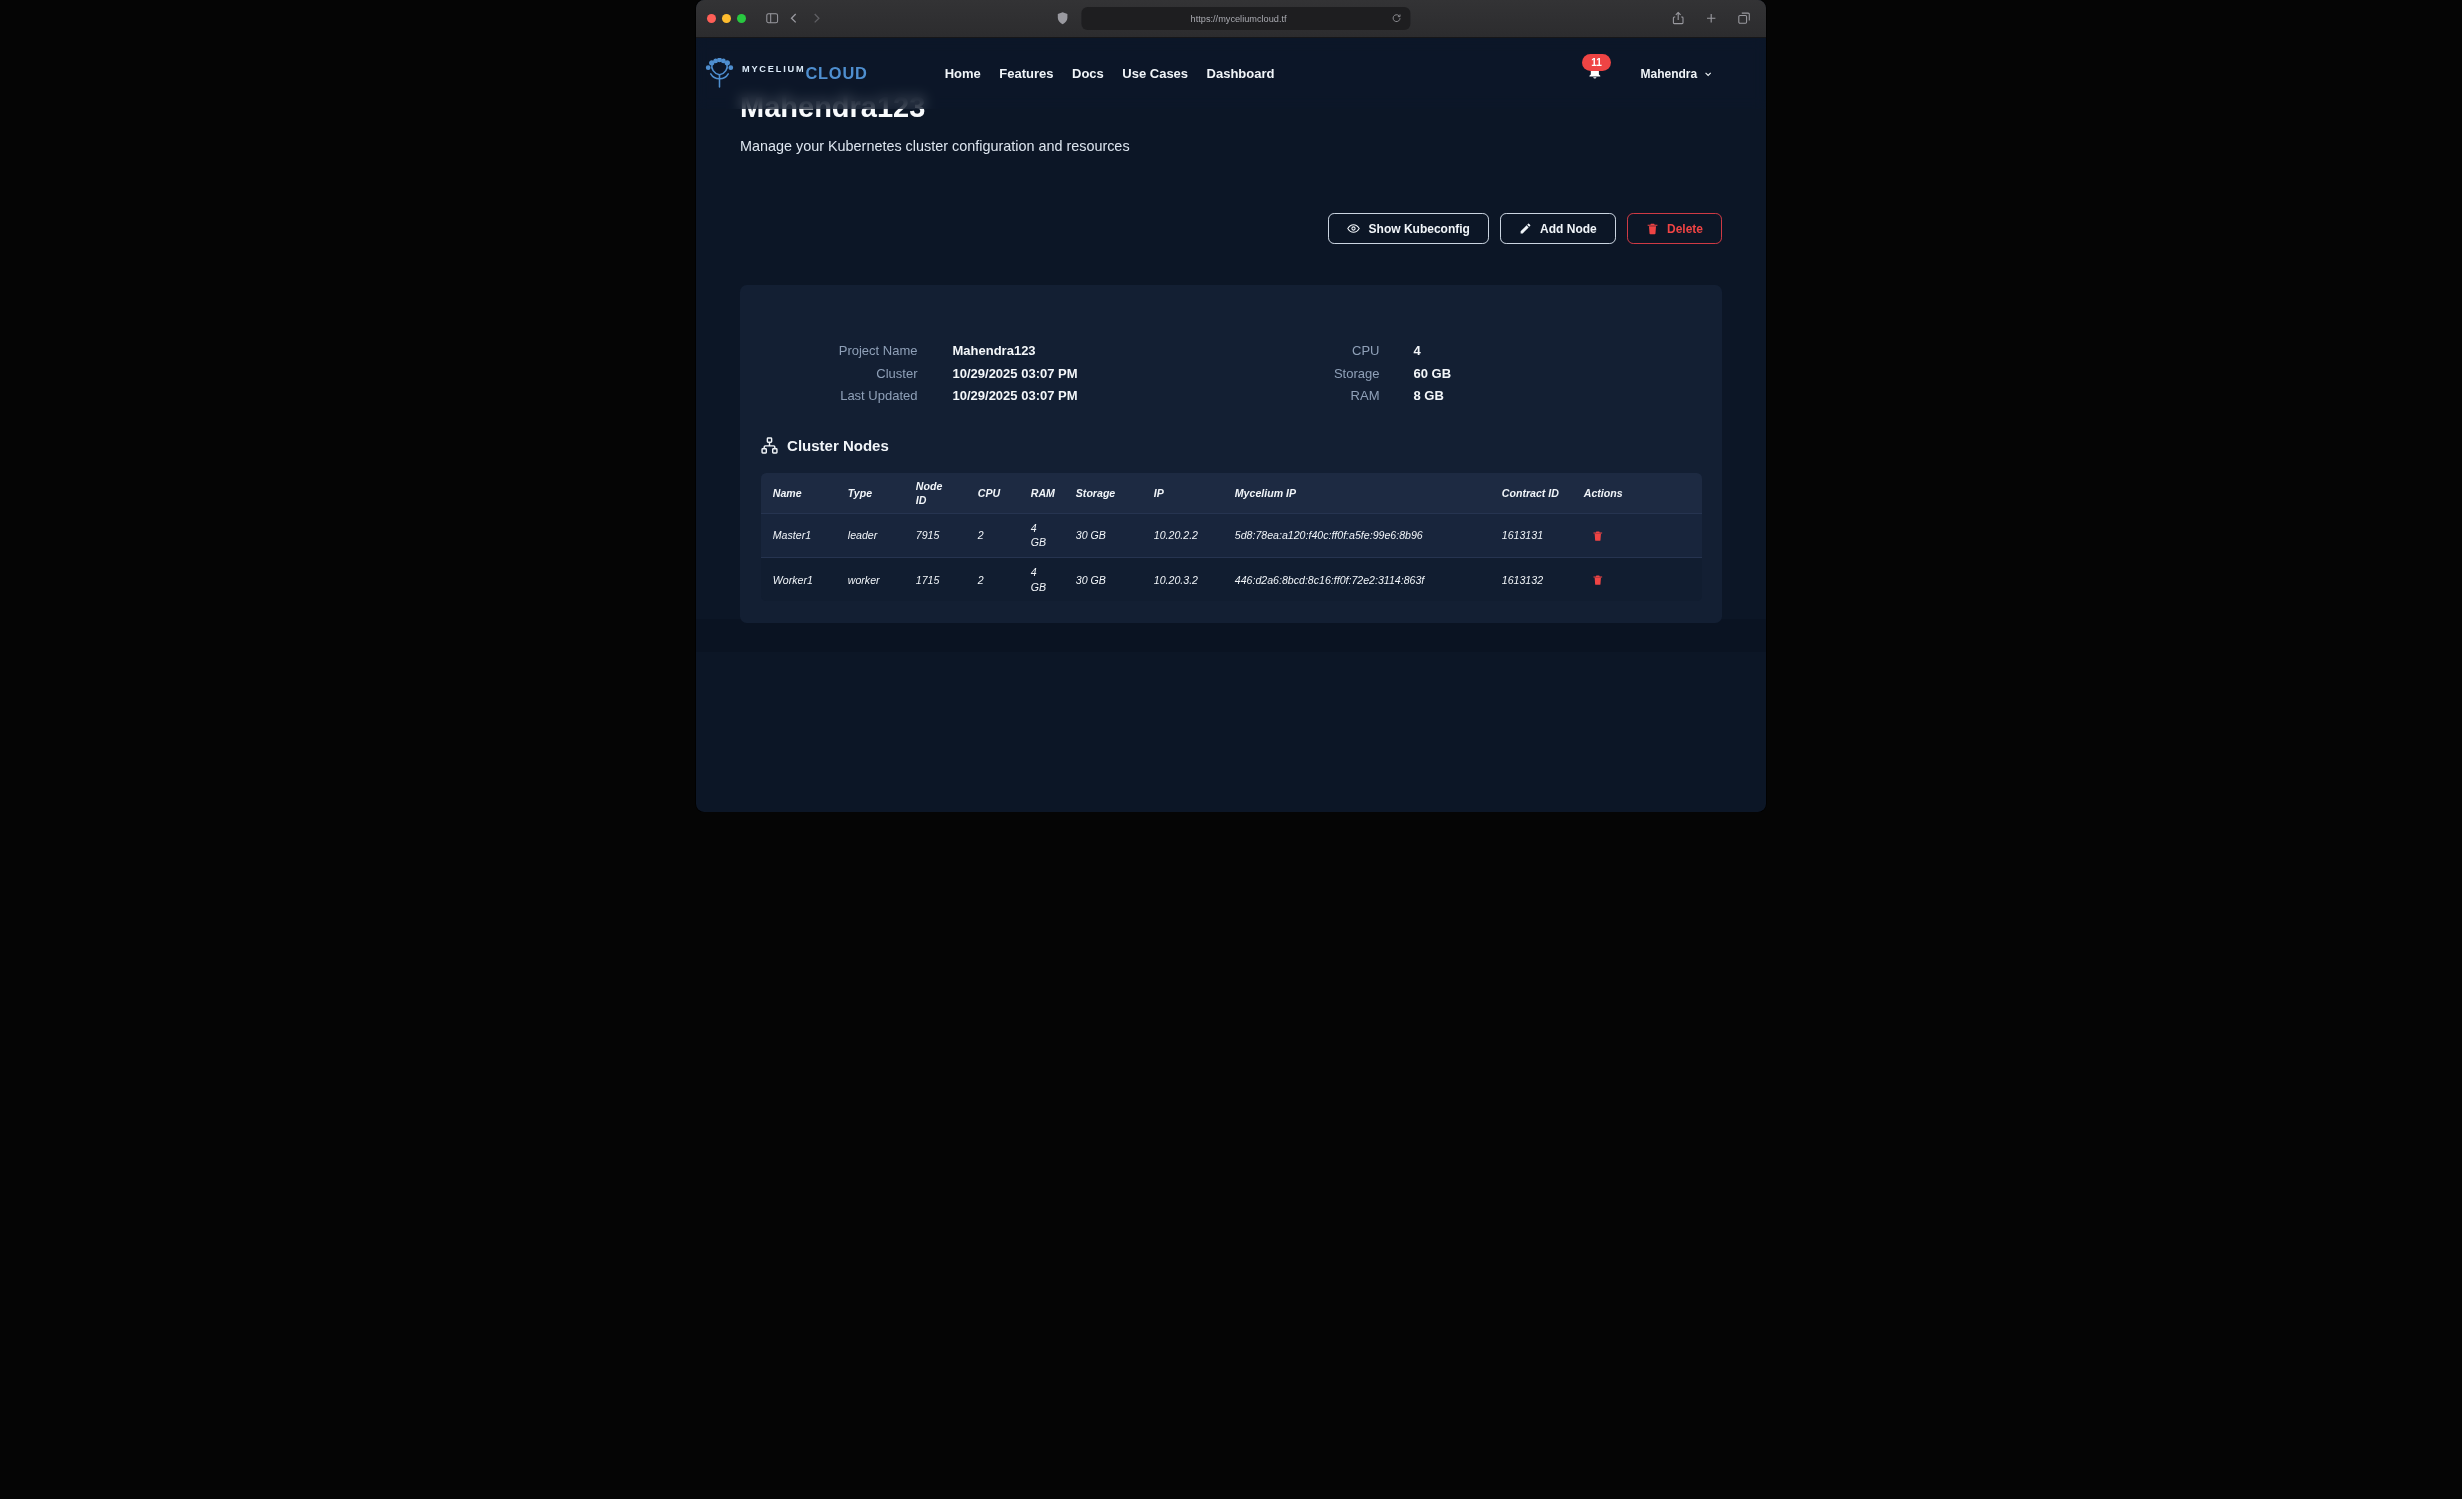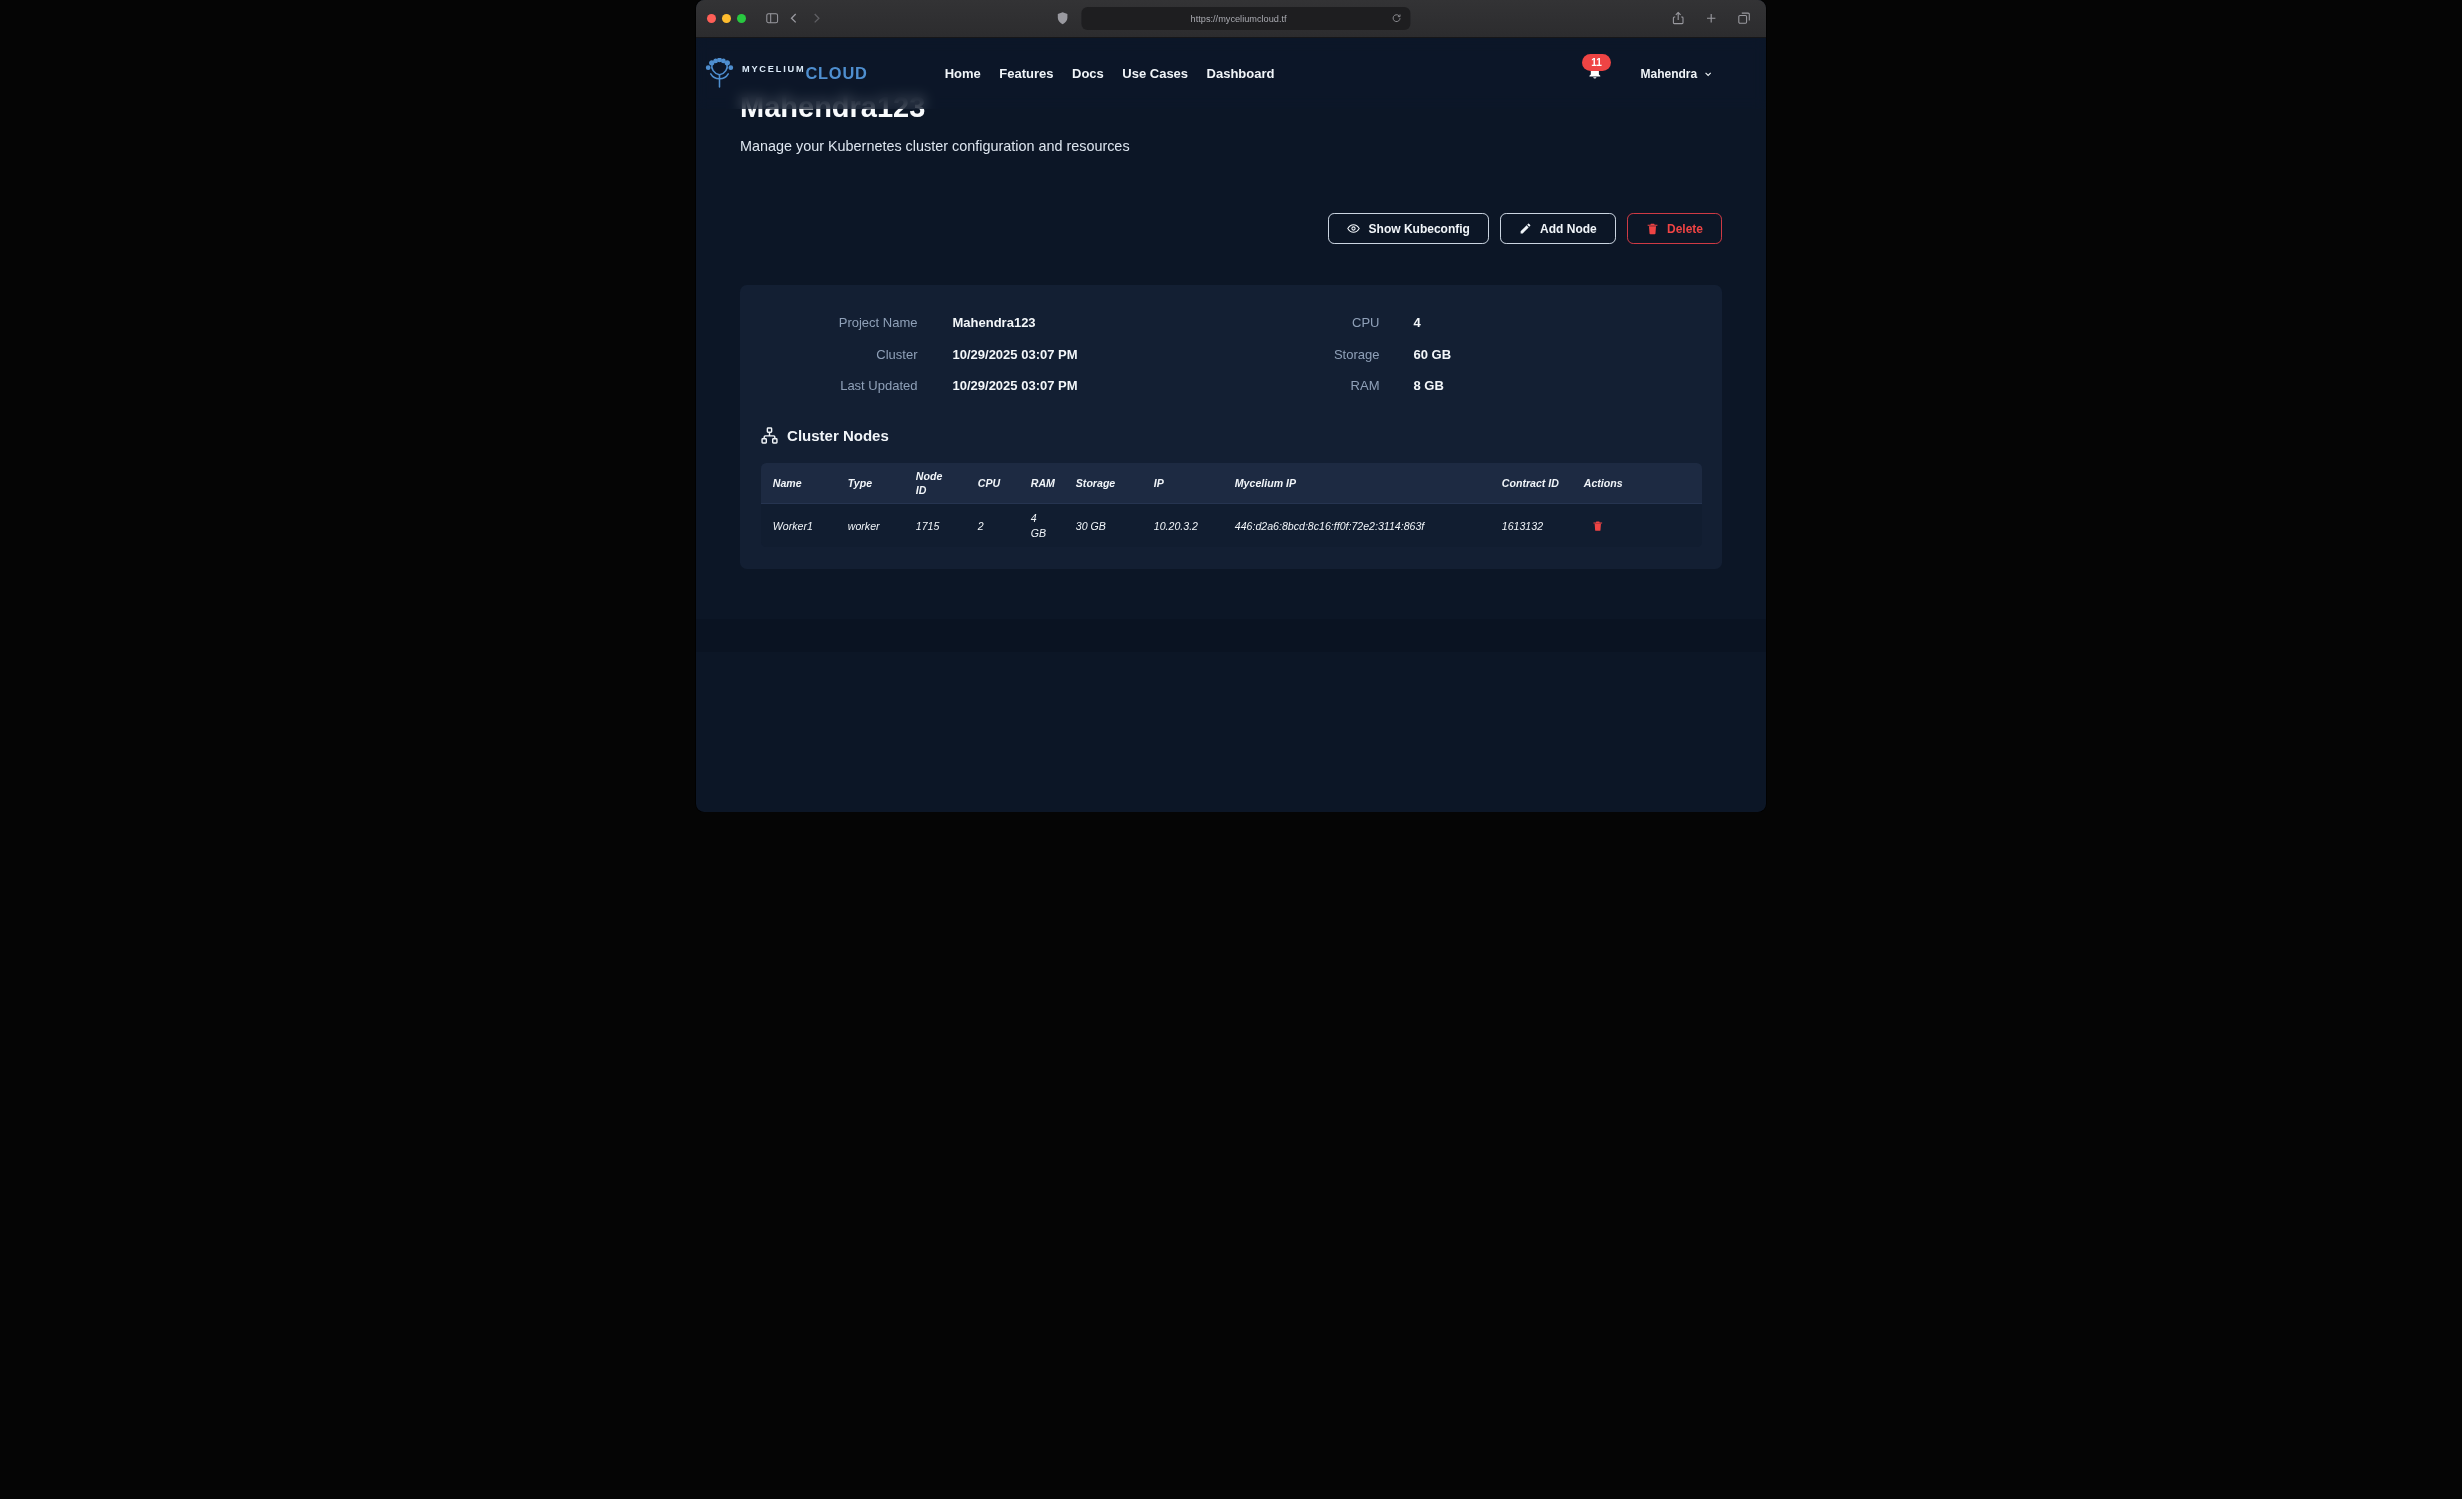--- a/index.html
+++ b/index.html
@@ -57,7 +57,7 @@
 
   .card{margin-top:41px;background:var(--card_bg);border-radius:6.8px;padding:30px 20.5px 22px;}
   .details{display:flex;}
-  .dcol{display:grid;row-gap:15px;align-content:start;}
+  .dcol{display:grid;row-gap:6px;align-content:start;margin-top:28px;}
   .dcol.left{grid-template-columns:157px auto;column-gap:35px;width:383px;}
   .dcol.right{grid-template-columns:236px auto;column-gap:34px;flex:1;}
   .dlabel{color:var(--muted);font-size:13px;text-align:right;line-height:16.4px;}

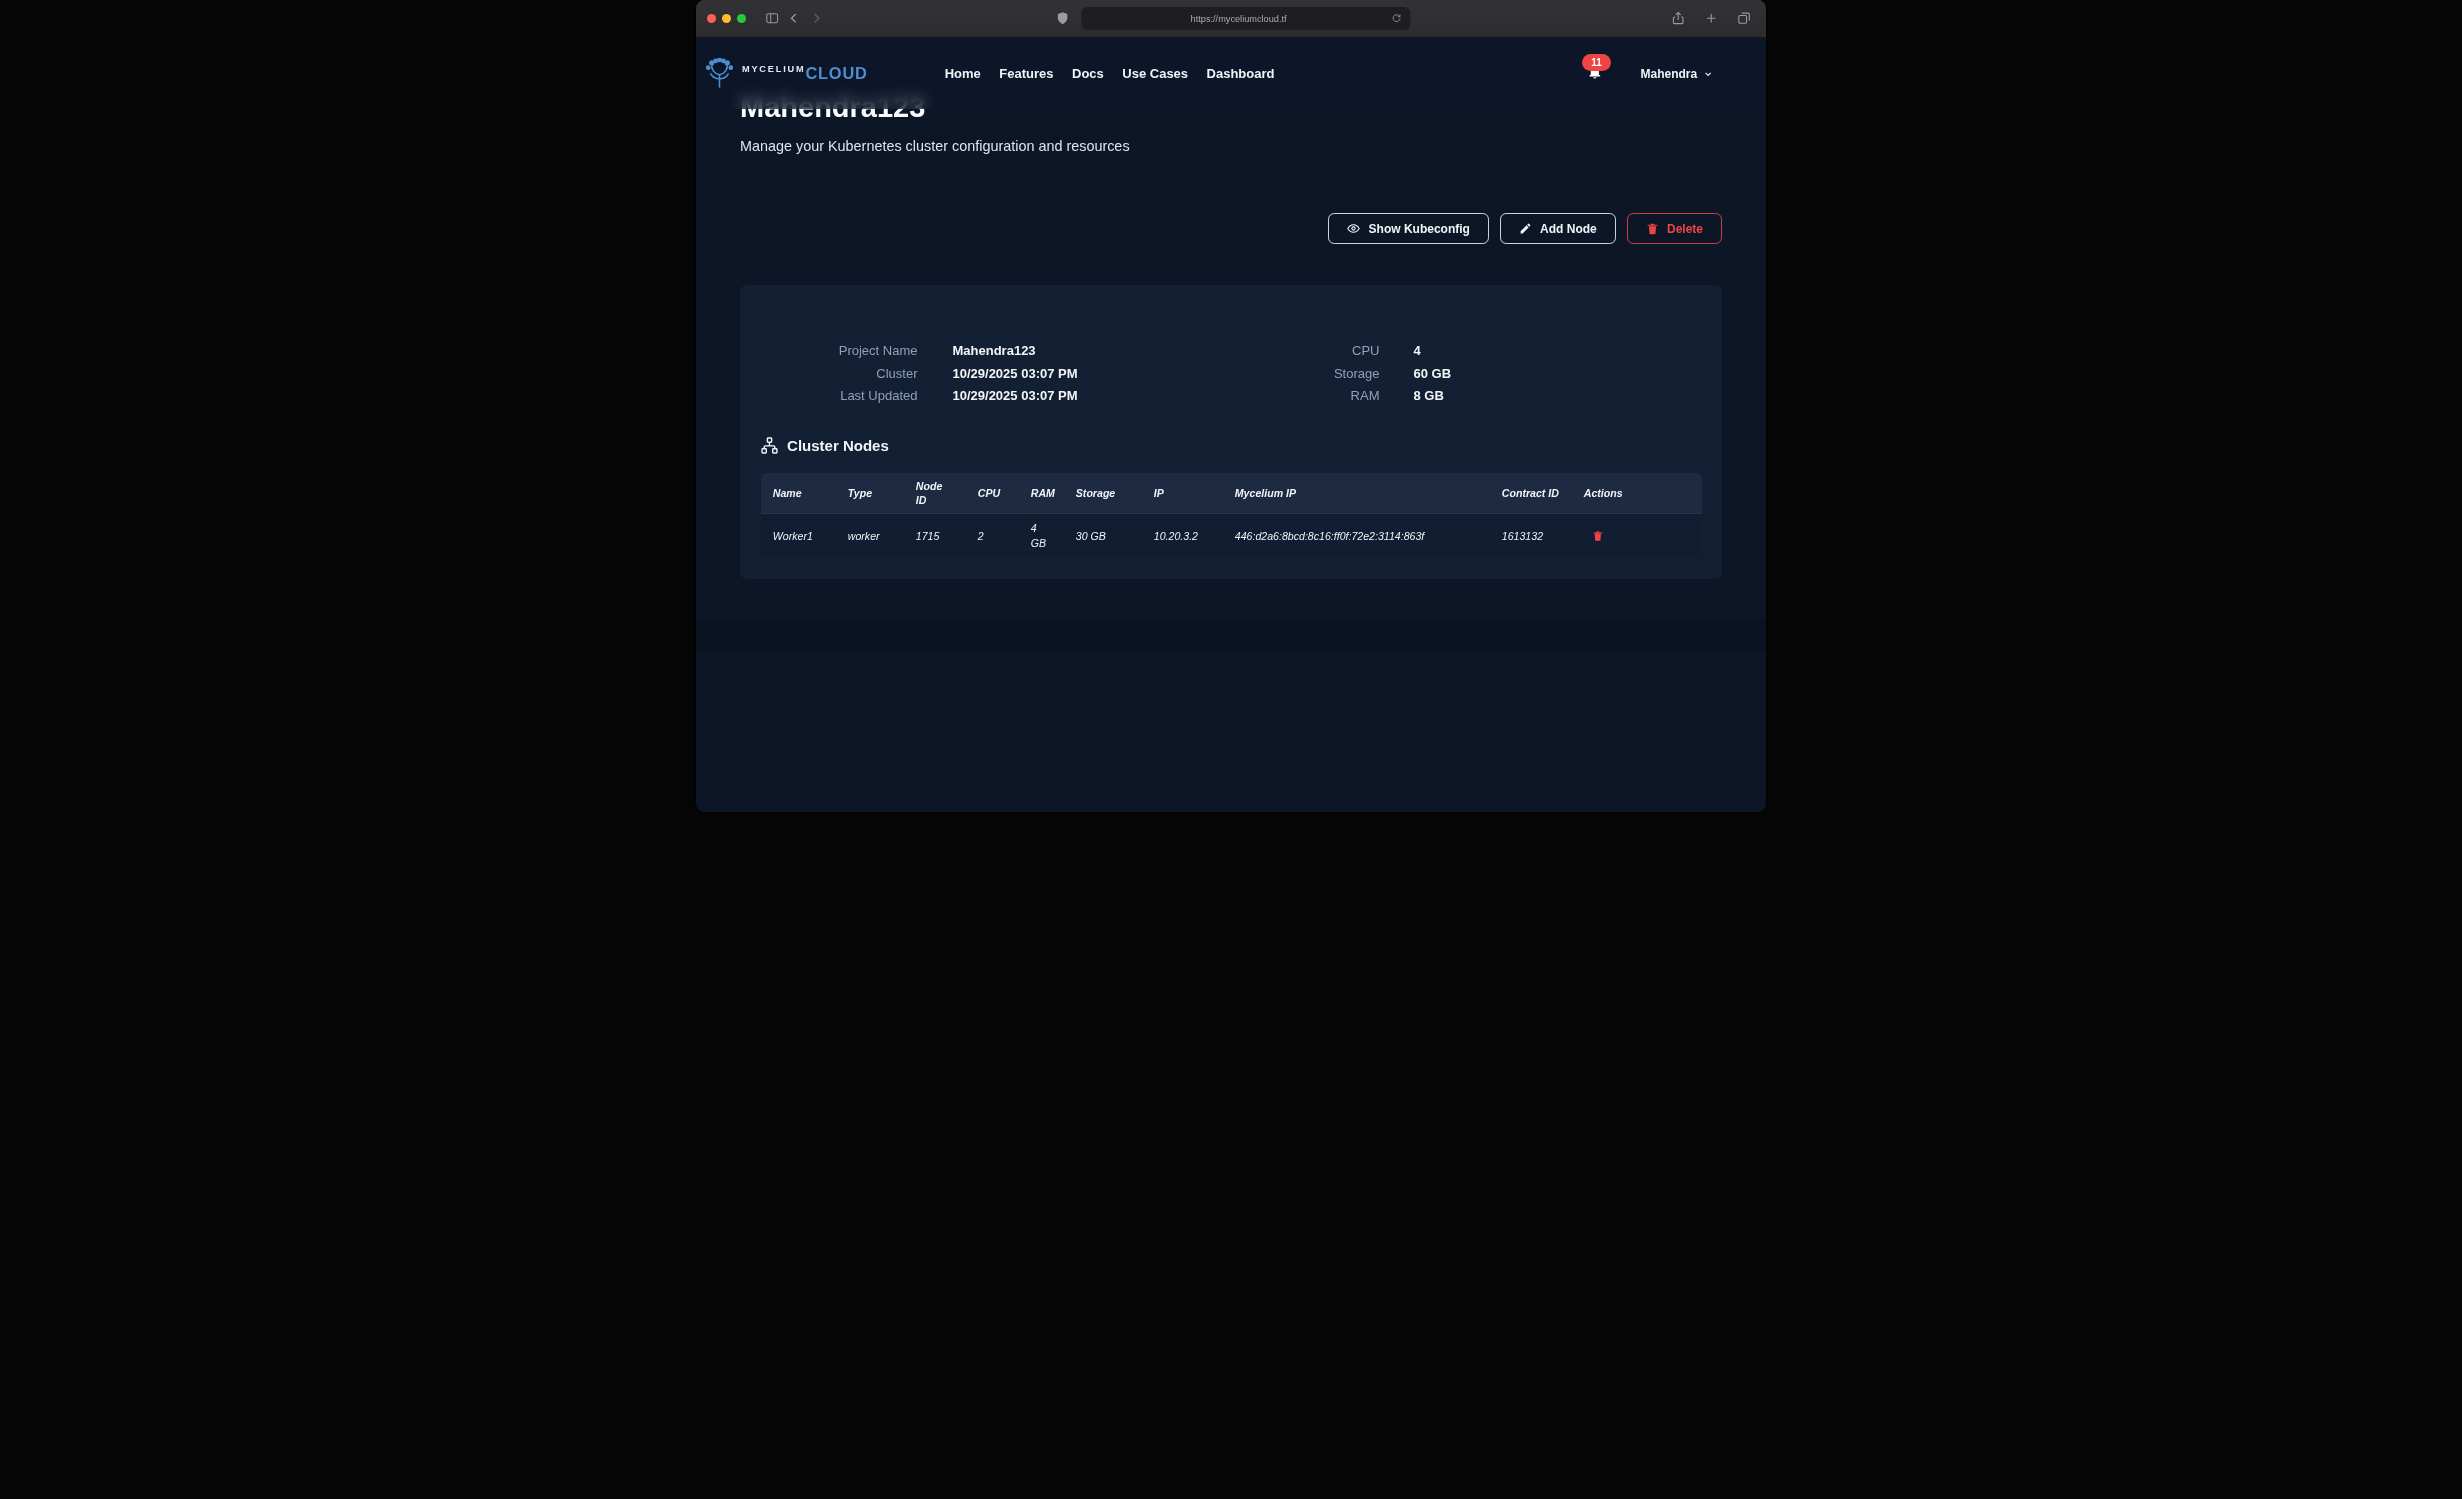--- a/index.html
+++ b/index.html
@@ -279,6 +279,24 @@
               </tr>
             </thead>
             <tbody>
+              <tr class="odd">
+                <td>Master1</td>
+                <td>leader</td>
+                <td>7915</td>
+                <td>2</td>
+                <td>4 GB</td>
+                <td>30 GB</td>
+                <td>10.20.2.2</td>
+                <td><span class="ip-wrap">5d8:78ea:a120:f40c:ff0f:a5fe:99e6:8b96</span></td>
+                <td>1613131</td>
+                <td>
+                  <button class="trash-btn">
+                    <svg viewBox="0 0 24 24" fill="currentColor">
+                        <path d="M9 3h6l1 2h5v2H3V5h5l1-2zM5.5 8h13l-1 13a1.5 1.5 0 0 1-1.5 1.4H8a1.5 1.5 0 0 1-1.5-1.4l-1-13z"></path>
+                      </svg>
+                  </button>
+                </td>
+              </tr>
               <tr class="even">
                 <td>Worker1</td>
                 <td>worker</td>

